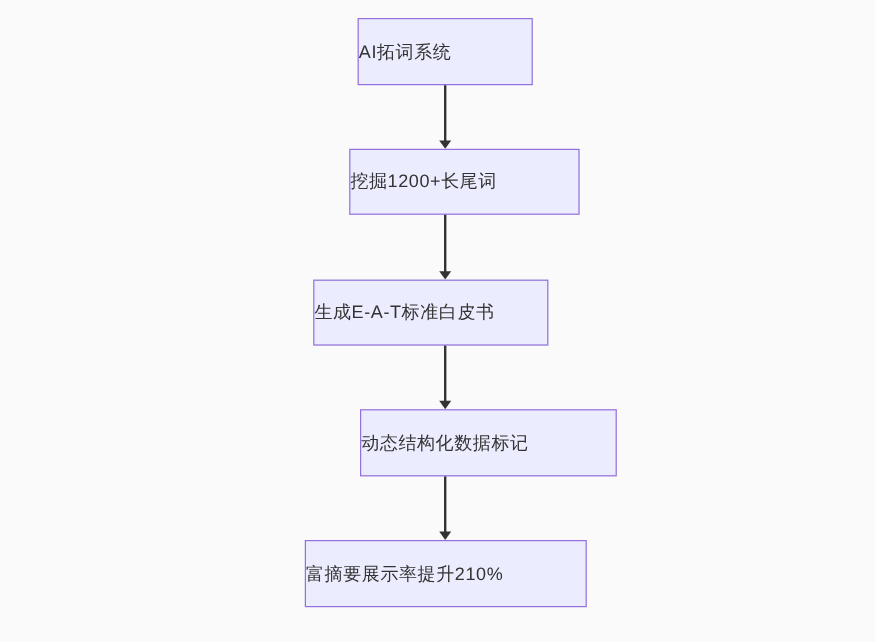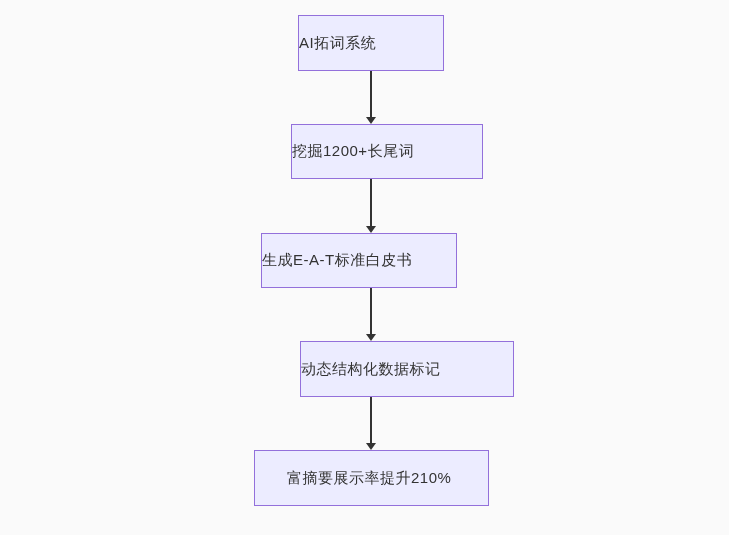--- a/index.html
+++ b/index.html
@@ -97,7 +97,7 @@
     <div class="edge-head"></div>
   </div>
 
-  <div class="node" style="left: 254px; top: 450px; width: 235px; height: 56px; padding-left: 32px;">
+  <div class="node" style="left: 254px; top: 450px; width: 235px; height: 56px;">
     <span class="node-label">富摘要展示率提升210%</span>
   </div>
 

